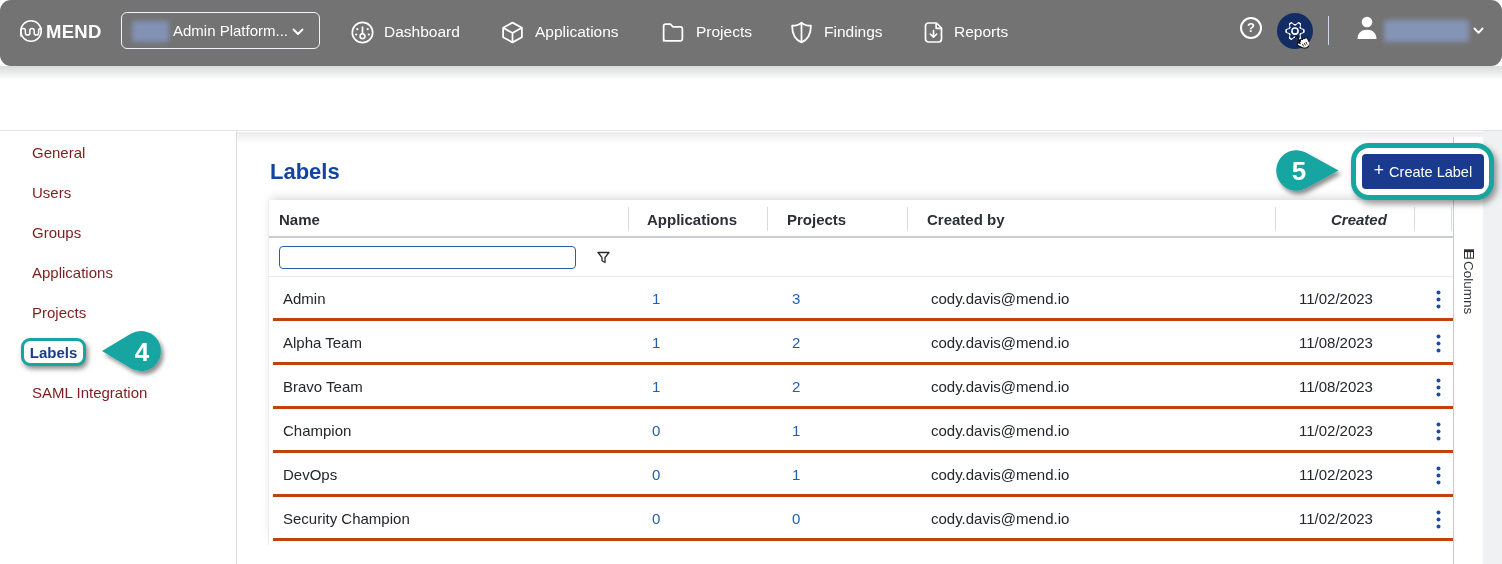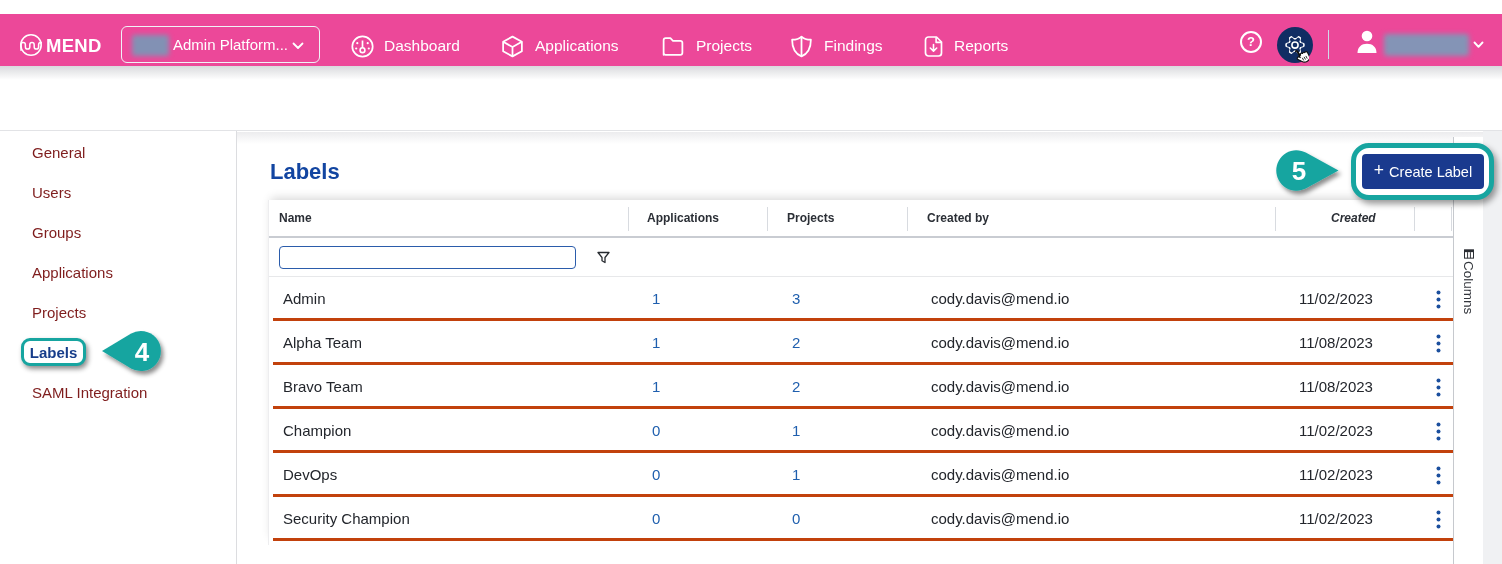--- a/index.html
+++ b/index.html
@@ -8,7 +8,7 @@
 #page { position:relative; width:1502px; height:564px; }
 
 
-.nav { position:absolute; left:0; top:14px; width:1502px; height:66px; background:#ec4899; }
+.nav { position:absolute; left:0; top:0; width:1502px; height:66px; background:#737373;border-radius:11px; }
 .nav svg { display:block; }
 .logo-wrap { position:absolute; left:20px; top:20px; }
 .mend-word { position:absolute; left:46px; top:21px; color:#fff; font-size:18.5px; font-weight:bold; letter-spacing:0.3px; }

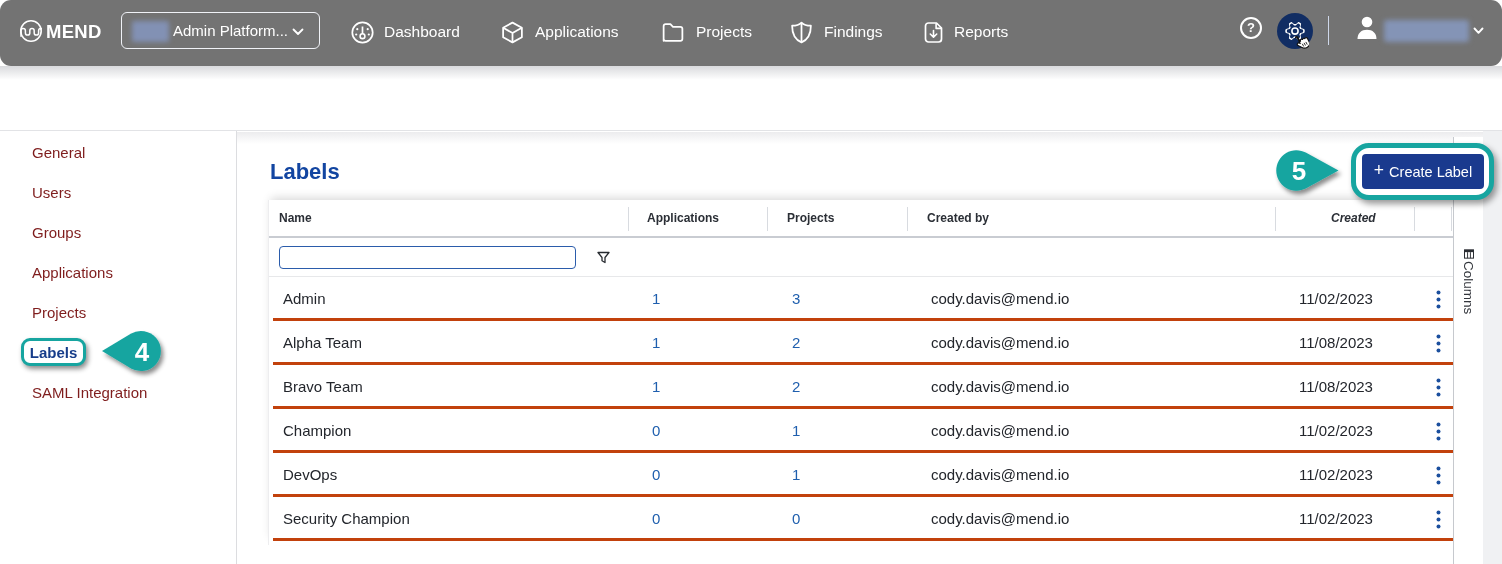--- a/index.html
+++ b/index.html
@@ -65,7 +65,7 @@
 .tablewrap { position:absolute; left:268px; top:200px; width:1185px; height:345px; background:#fff;
   border-left:1px solid #ededef; box-shadow:0 -5px 9px -3px rgba(0,0,0,0.16); }
 .thead { position:absolute; left:0; top:0; width:100%; height:38px; border-bottom:2px solid #c9ccd2; }
-.th { position:absolute; top:11px; font-size:12px; font-weight:bold; color:#2b2f36; }
+.th { position:absolute; top:11px; font-size:15px; font-weight:bold; color:#2b2f36; }
 .colsep { position:absolute; top:7px; width:1px; height:24px; background:#d8dbe0; }
 .filterrow { position:absolute; left:0; top:40px; width:100%; height:37px; border-bottom:1px solid #e7e8ea; }
 .filterinput { position:absolute; left:10px; top:6px; width:297px; height:23px; border:1.5px solid #2b5cab; border-radius:4px; background:#fff; }

